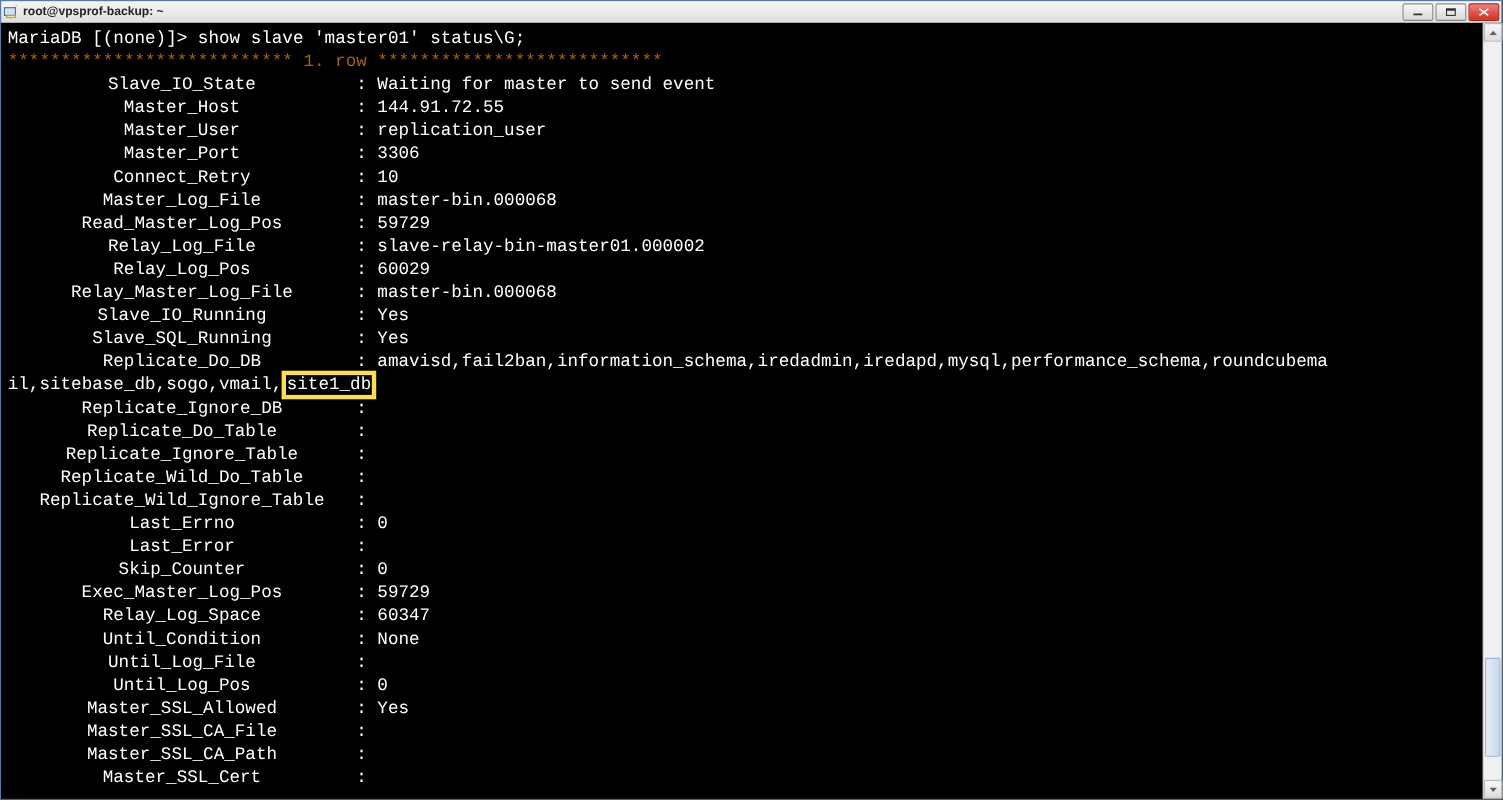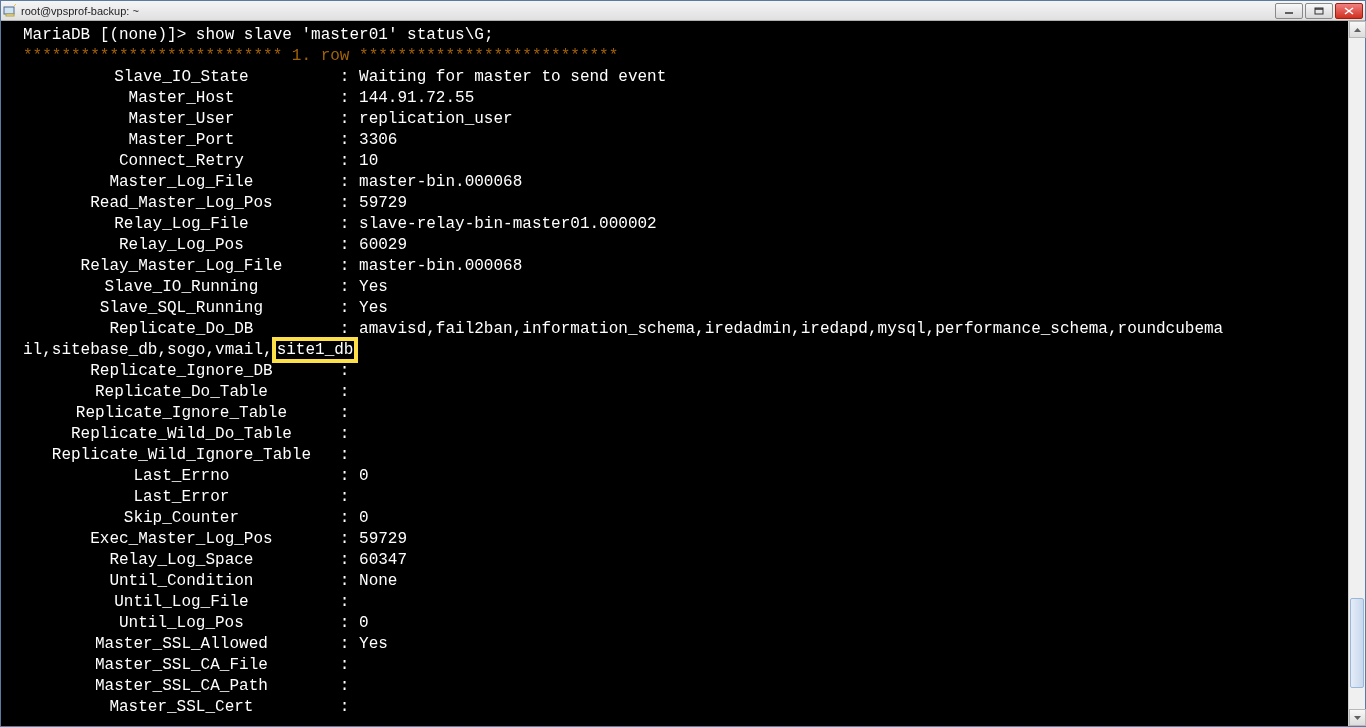--- a/index.html
+++ b/index.html
@@ -37,7 +37,7 @@
     align-items: center;
     justify-content: center;
   }
-  .titlebar .title { flex: 1; }
+  .titlebar .title { flex: 1; font-weight: bold; }
   .win-controls { display: flex; gap: 2px; }
   .win-btn {
     width: 28px; height: 16px;

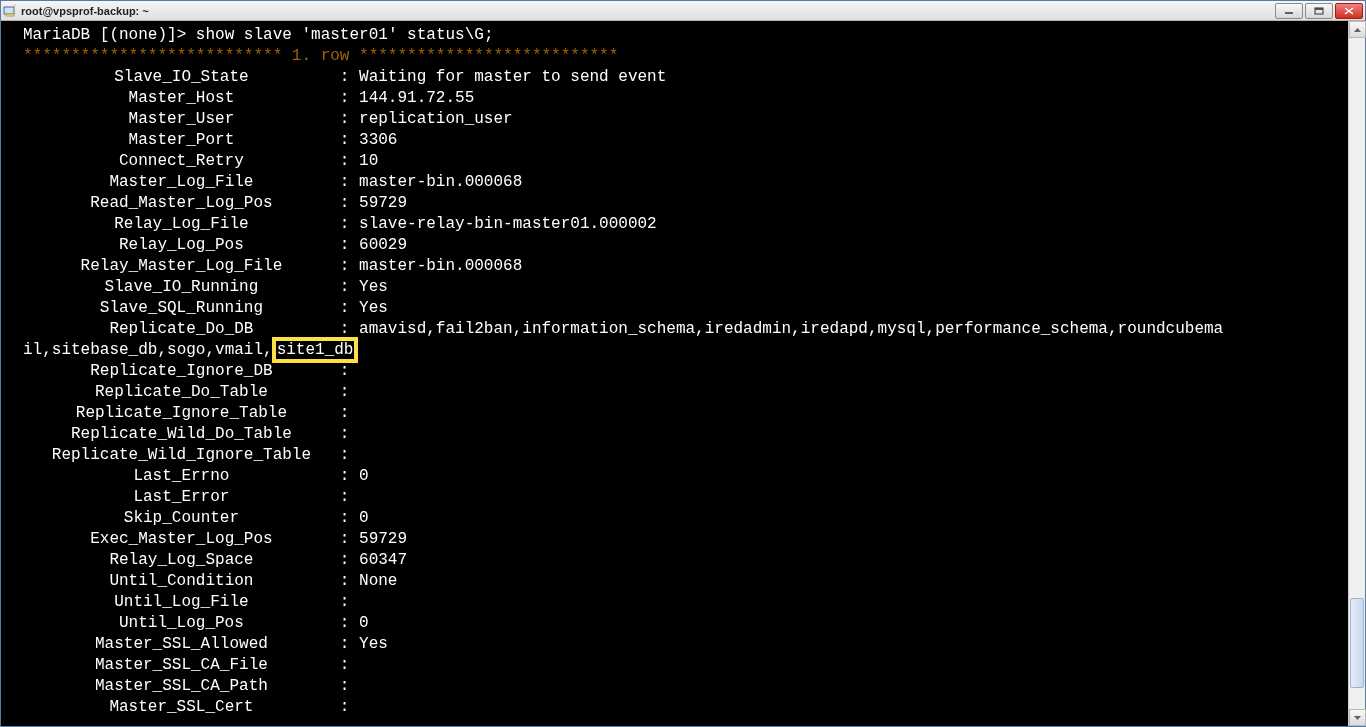--- a/index.html
+++ b/index.html
@@ -64,7 +64,7 @@
     color: #fff;
     font-size: 16px;
     line-height: 21px;
-    padding: 4px 22px;
+    padding: 4px 6px;
     white-space: pre;
     overflow: hidden;
     position: relative;

